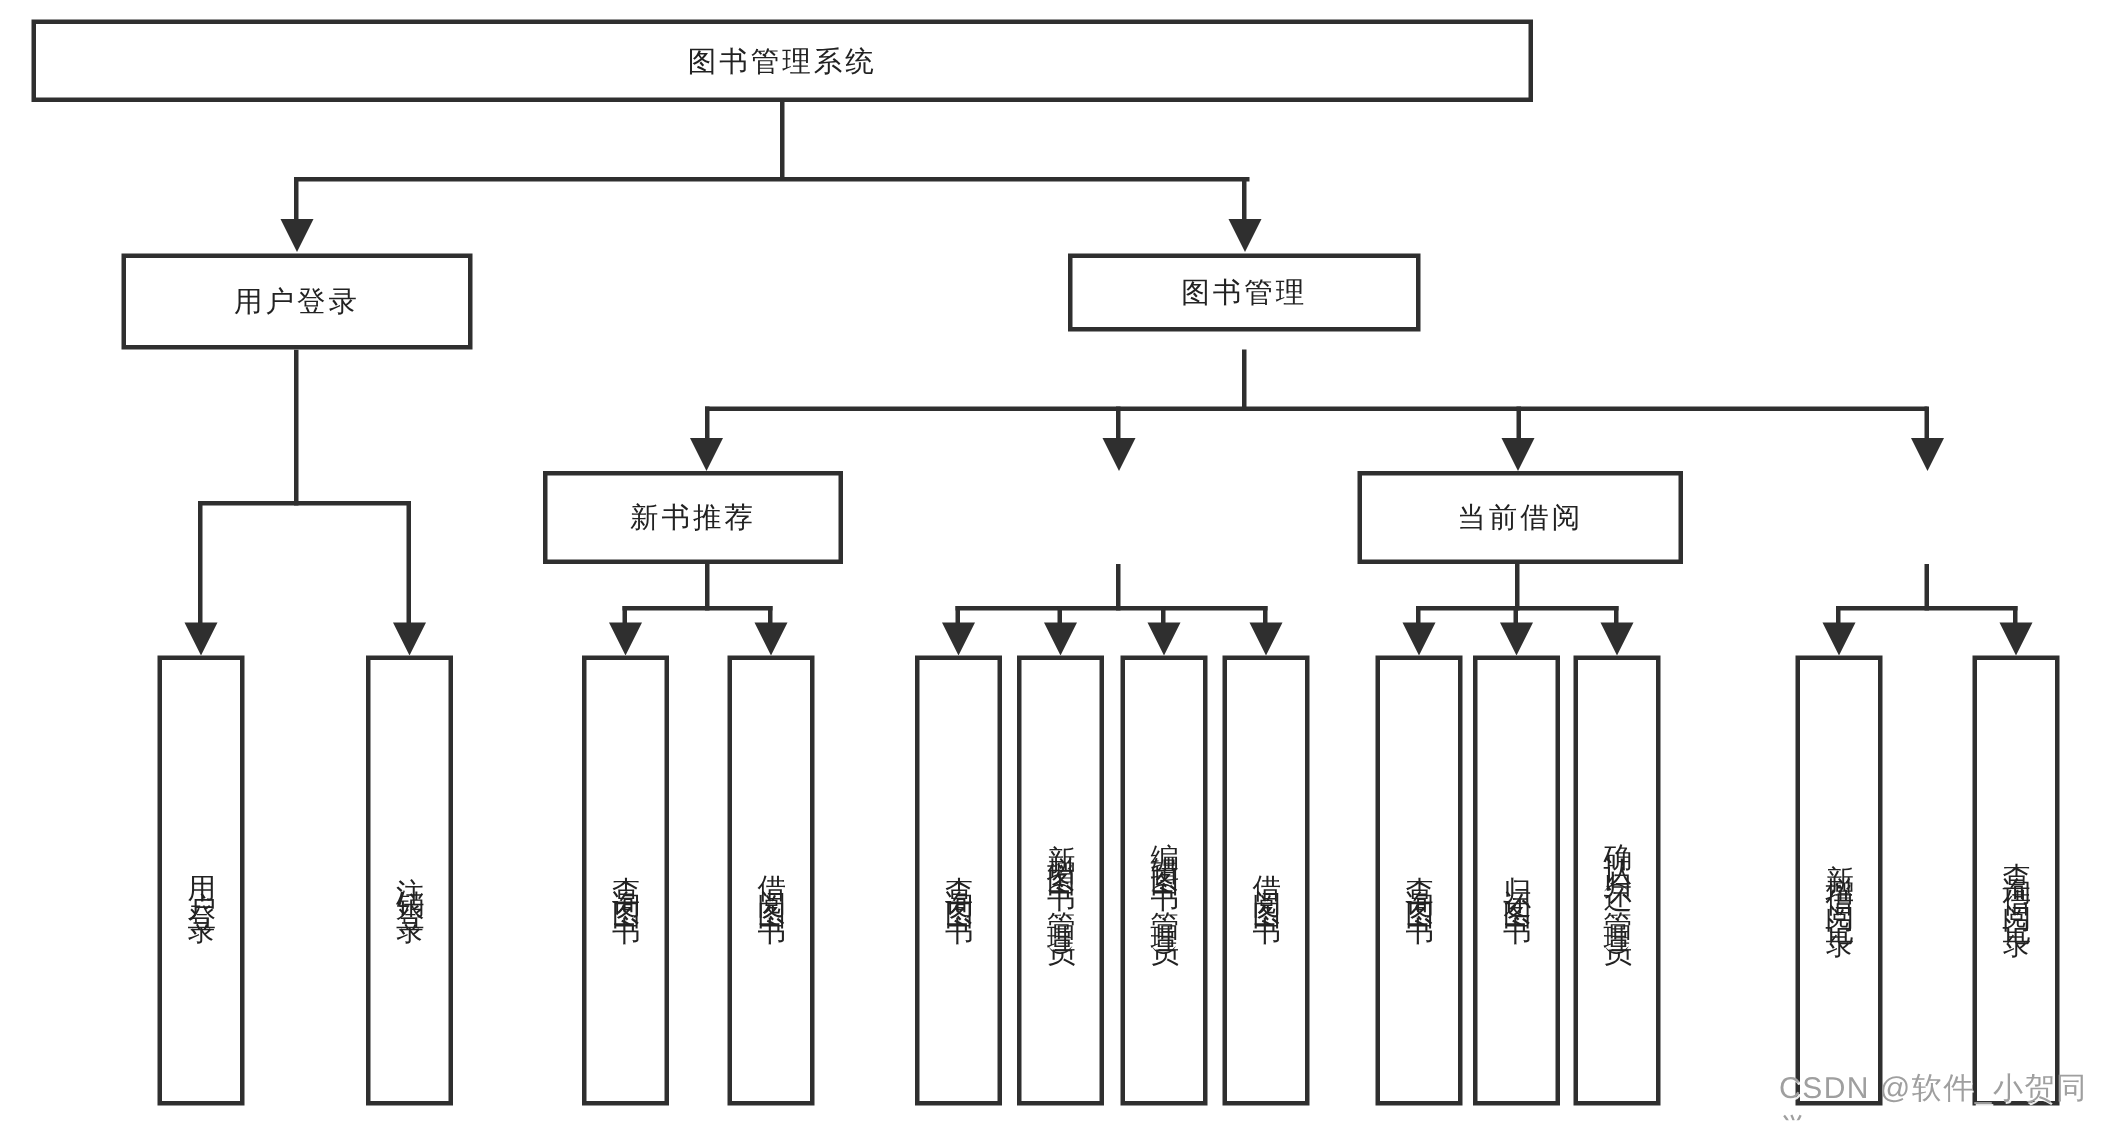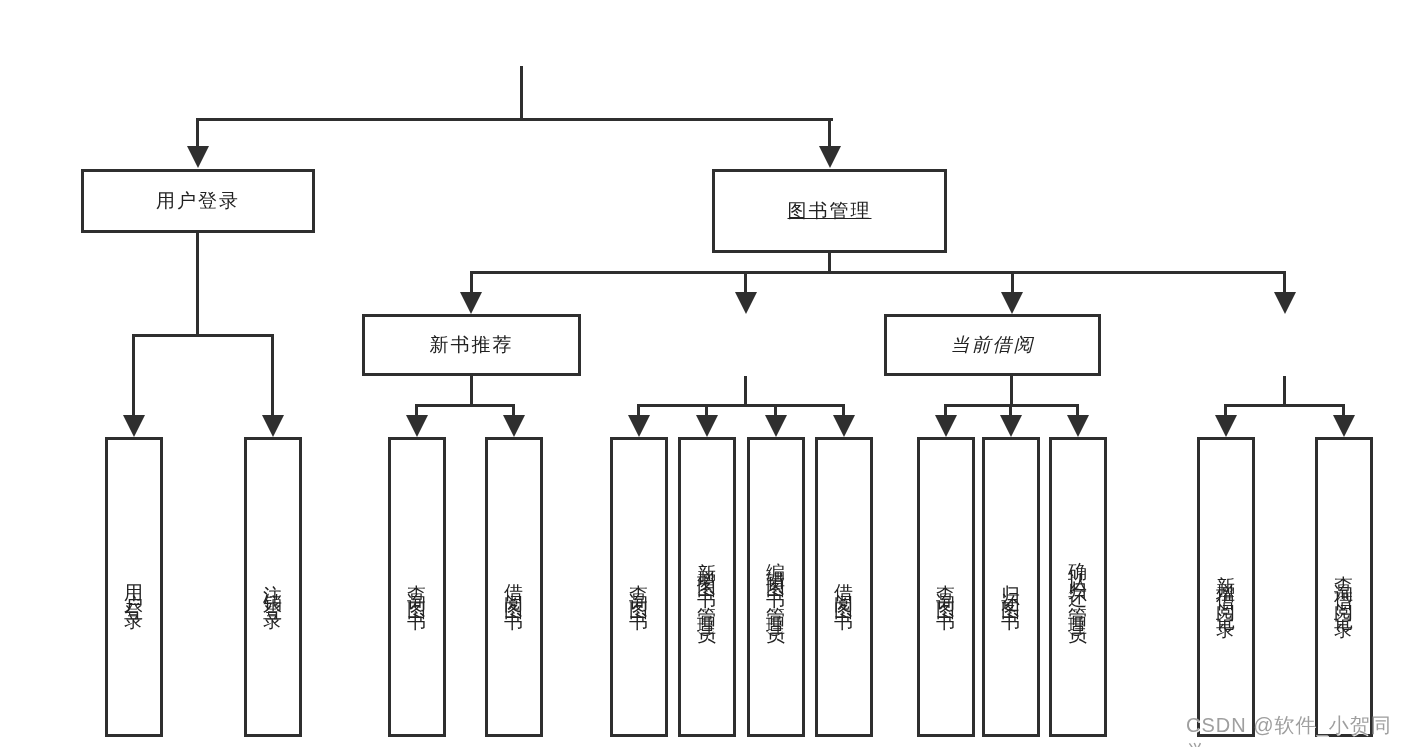--- a/index.html
+++ b/index.html
@@ -36,6 +36,7 @@
 
 <div class="stage">
 
+  <div class="box root" style="left:21px;top:13px;width:1001px;height:55px;">图书管理系统</div>
 
   <div class="vl" style="left:520px;top:66px;height:54px;"></div>
   <div class="hl" style="left:197px;top:118px;width:636px;"></div>

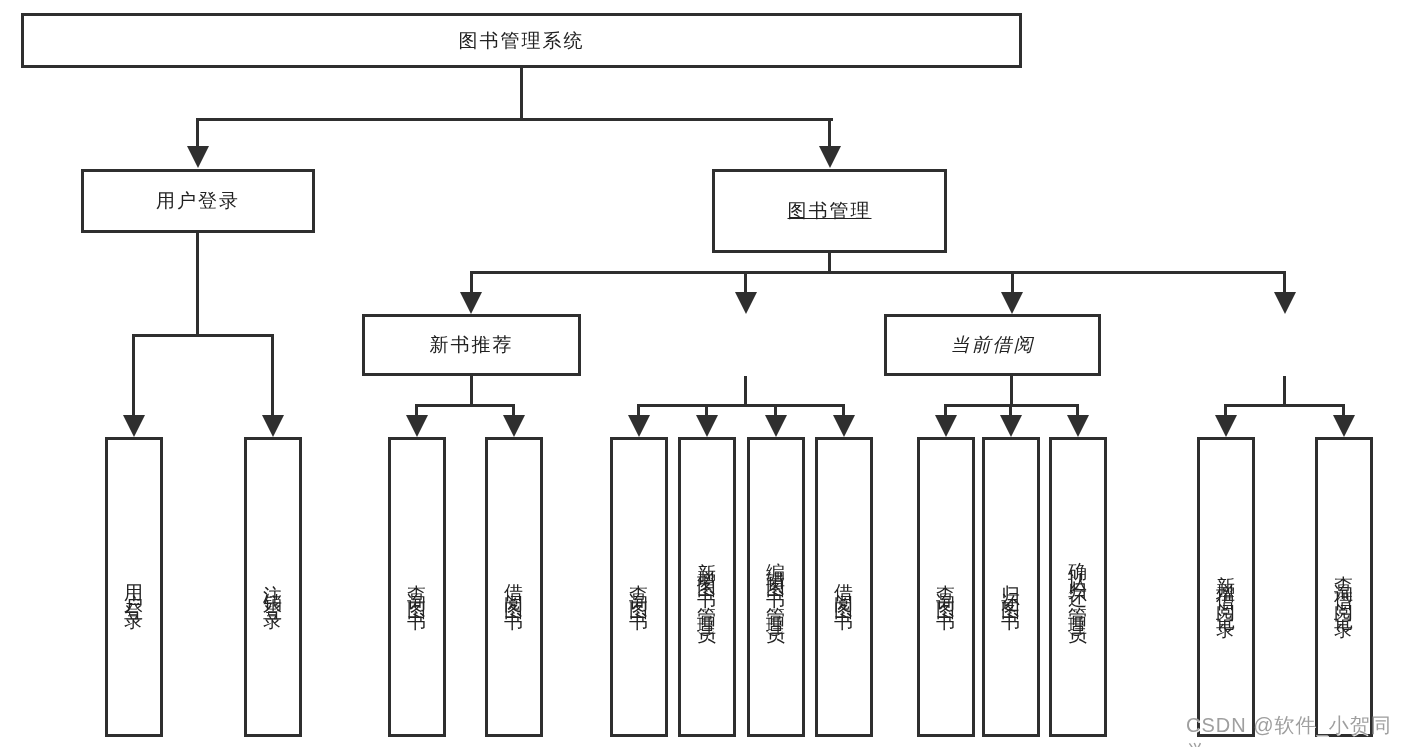--- a/index.html
+++ b/index.html
@@ -46,7 +46,7 @@
   <div class="ar" style="left:819px;top:146px;"></div>
 
   <div class="box" style="left:81px;top:169px;width:234px;height:64px;">用户登录</div>
-  <div class="box" style="left:712px;top:169px;width:235px;height:84px;text-decoration:underline;">图书管理</div>
+  <div class="box" style="left:712px;top:169px;width:235px;height:52px;">图书管理</div>
 
   <div class="vl" style="left:196px;top:233px;height:104px;"></div>
   <div class="hl" style="left:132px;top:334px;width:142px;"></div>

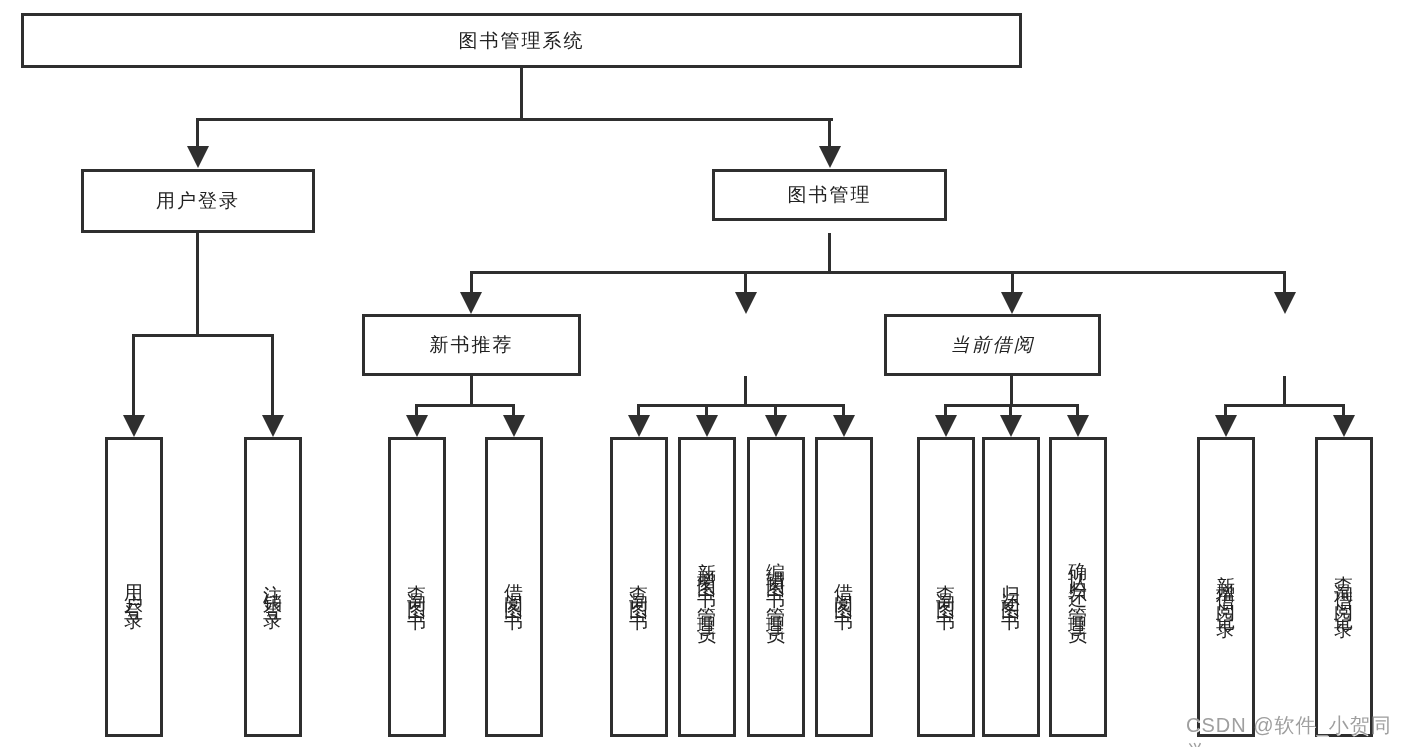--- a/index.html
+++ b/index.html
@@ -66,7 +66,7 @@
   <div class="vl" style="left:1283px;top:271px;height:25px;"></div>
   <div class="ar" style="left:1274px;top:292px;"></div>
 
-  <div class="box" style="left:362px;top:314px;width:219px;height:62px;">新书推荐</div>
+  <div class="box" style="left:362px;top:314px;width:200px;height:62px;">新书推荐</div>
   <div class="box" style="left:884px;top:314px;width:217px;height:62px;font-style:italic;">当前借阅</div>
 
   <div class="vl" style="left:470px;top:376px;height:31px;"></div>

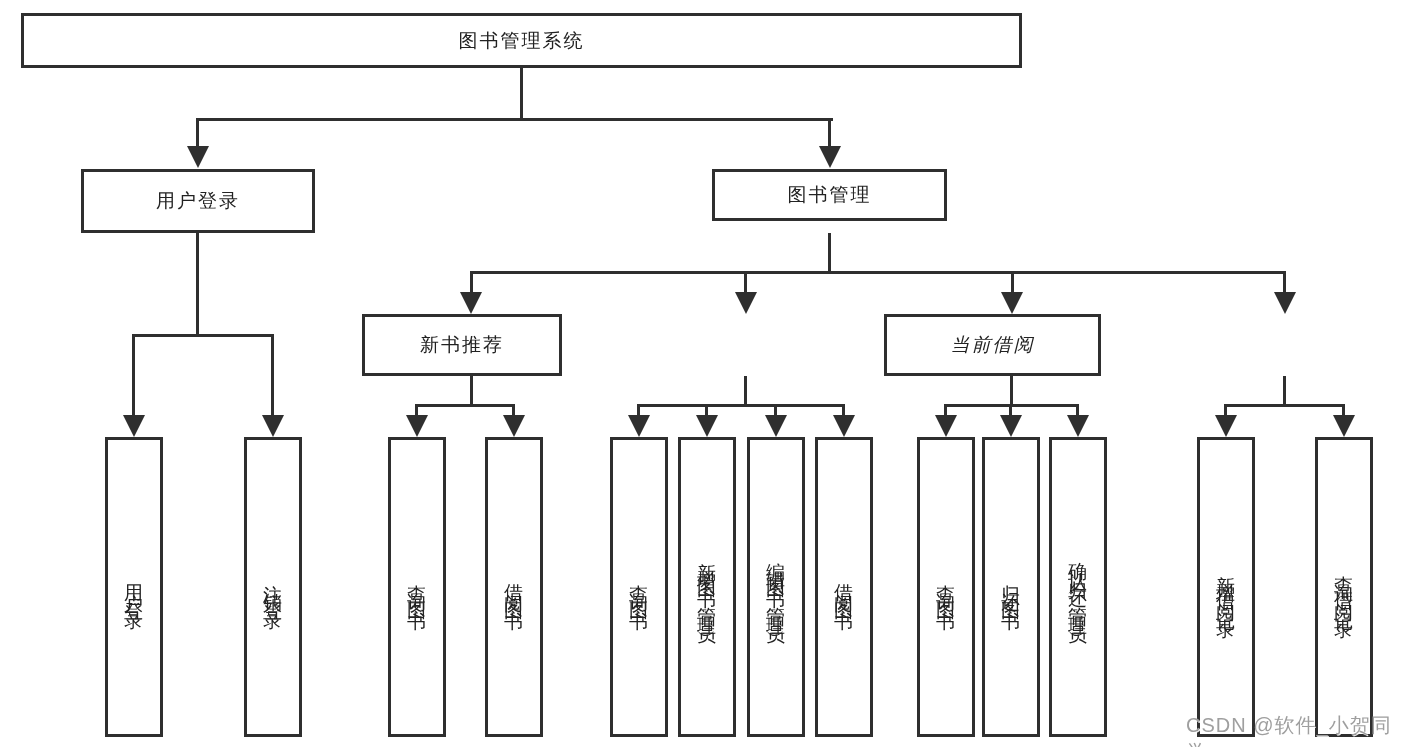--- a/index.html
+++ b/index.html
@@ -67,7 +67,7 @@
   <div class="ar" style="left:1274px;top:292px;"></div>
 
   <div class="box" style="left:362px;top:314px;width:200px;height:62px;">新书推荐</div>
-  <div class="box" style="left:884px;top:314px;width:217px;height:62px;font-style:italic;">当前借阅</div>
+  <div class="box" style="left:905px;top:314px;width:217px;height:62px;">当前借阅</div>
 
   <div class="vl" style="left:470px;top:376px;height:31px;"></div>
   <div class="hl" style="left:415px;top:404px;width:100px;"></div>

